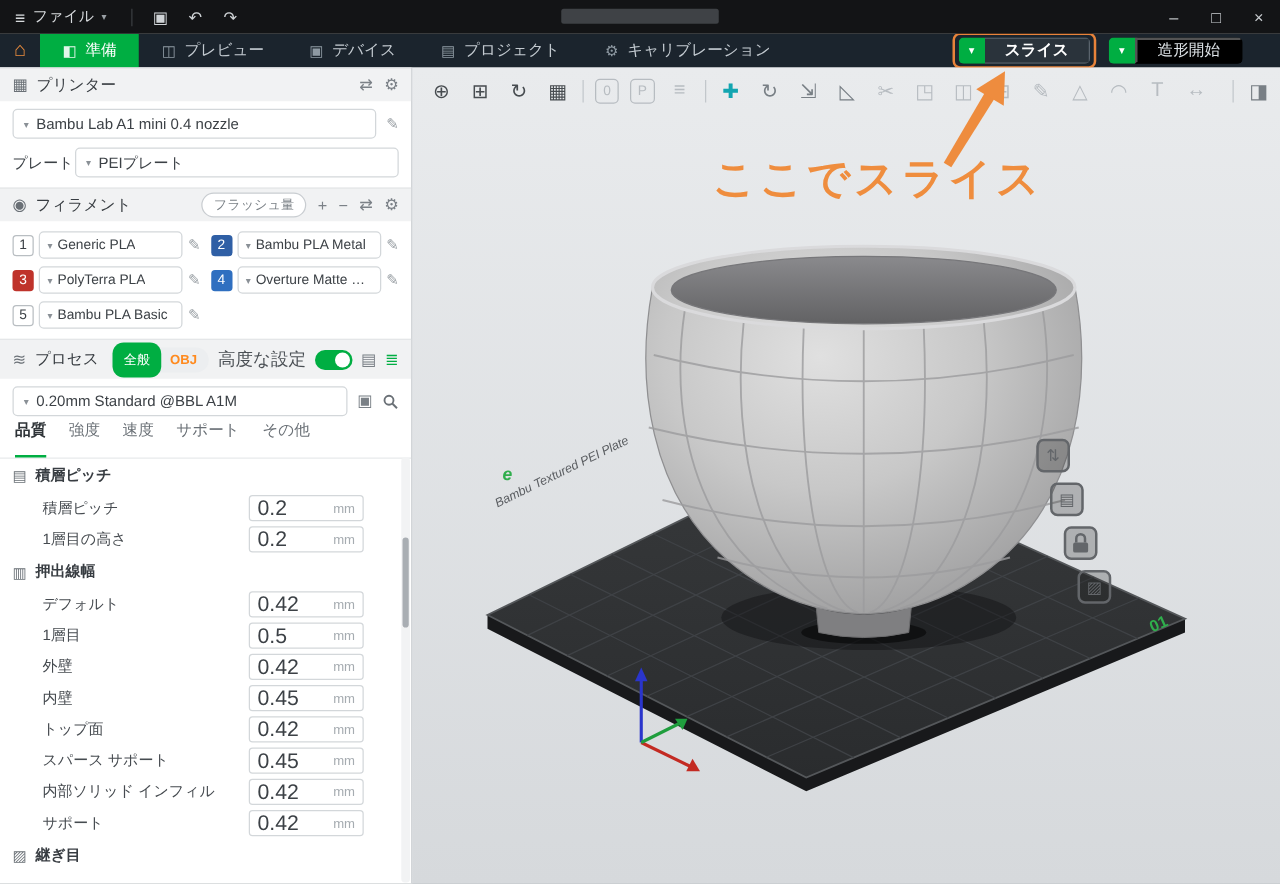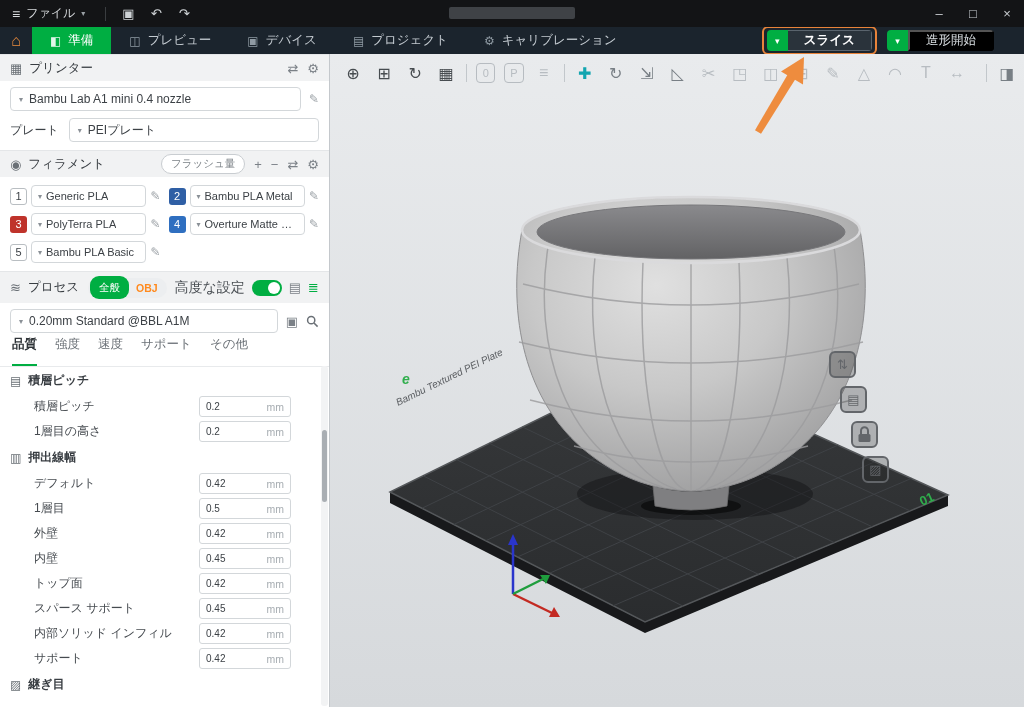--- a/index.html
+++ b/index.html
@@ -47,7 +47,7 @@
   .combo .ctext{overflow:hidden;white-space:nowrap;text-overflow:ellipsis}
   .row-printer{display:flex;align-items:center;gap:8px;padding:6px 10px 3px}
   .row-printer .combo{flex:1}
-  .row-plate{display:flex;align-items:center;gap:10px;padding:4px 10px 8px}
+  .row-plate{display:flex;align-items:center;gap:1px;padding:4px 10px 8px}
   .row-plate .combo{flex:1}
   .edit-icn{color:#9aa0a5;font-size:12px;background:none;border:none;flex-shrink:0}
   .flush-pill{border:1px solid #c9cdd1;border-radius:10px;font-size:10.5px;color:#7a8086;padding:2px 9px;background:#fff}

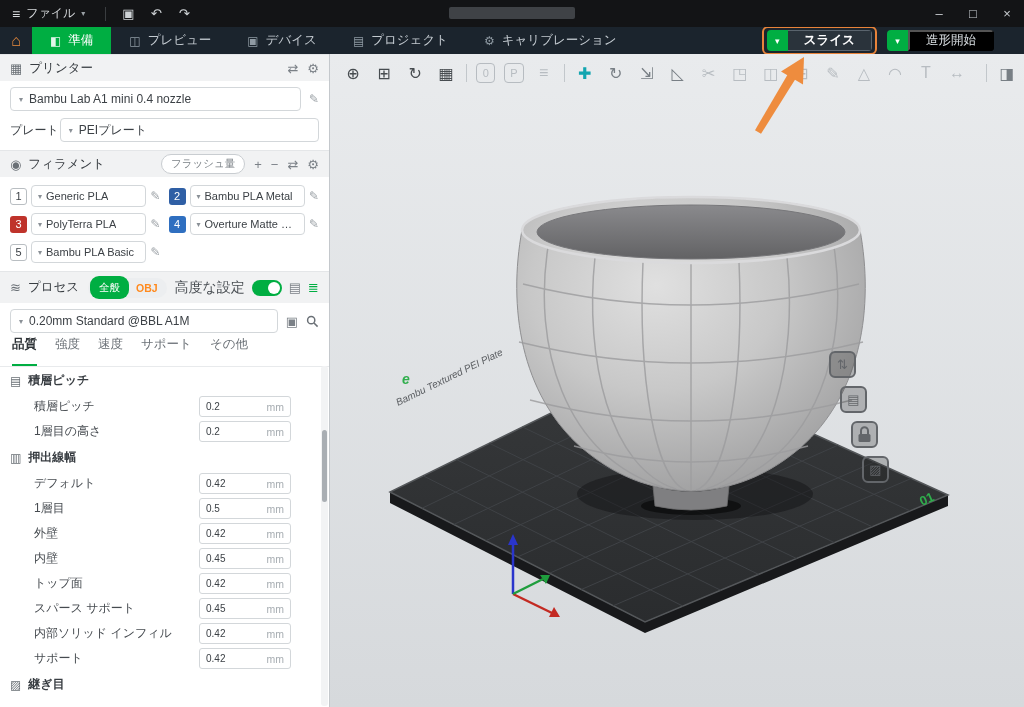--- a/index.html
+++ b/index.html
@@ -489,6 +489,7 @@
         </g>
       </svg>
 
+      <div class="callout">ここでスライス</div>
       <svg class="overlay" viewBox="0 0 694 653">
         <polygon points="431,79.8 465.9,24.3 458.1,19.7 425,76.2" fill="#ee8c3e"></polygon>
         <polygon points="473,30.5 451,17.4 474,3" fill="#ee8c3e"></polygon>

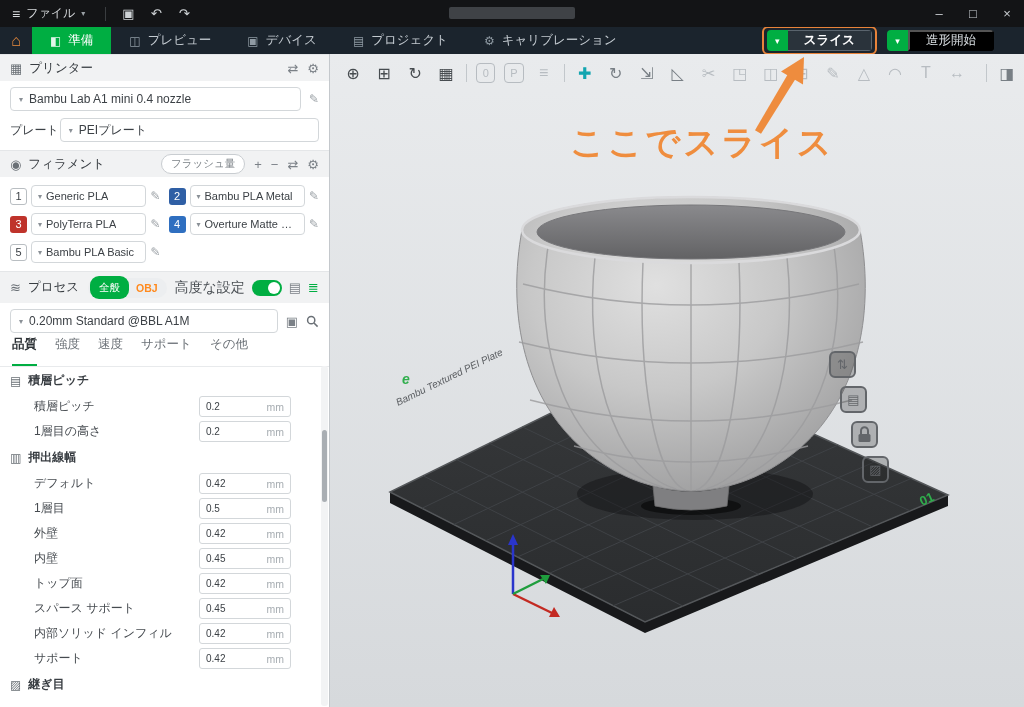--- a/index.html
+++ b/index.html
@@ -61,7 +61,7 @@
   .slot .combo{flex:1;height:22px;padding:0 6px;font-size:11px;gap:4px}
   .proc-header{height:32px}
   .seg-pill{display:flex;align-items:center;background:#eceef0;border-radius:11px;height:20px;padding:2px;margin-left:2px}
-  .seg-g{background:#00ae42;color:#fff;border-radius:9px;padding:4px 9px;font-size:10.5px;height:23px;display:flex;align-items:center}
+  .seg-g{background:#00ae42;color:#fff;border-radius:9px;padding:4px 9px;font-size:10.5px;height:28px;display:flex;align-items:center}
   .seg-o{color:#ff8a1e;padding:0 7px;font-size:10.5px;font-weight:bold}
   .adv-lbl{font-size:14px;color:#4a4f54;margin-left:auto}
   .toggle{width:30px;height:16px;background:#00ae42;border-radius:8px;position:relative;flex-shrink:0}

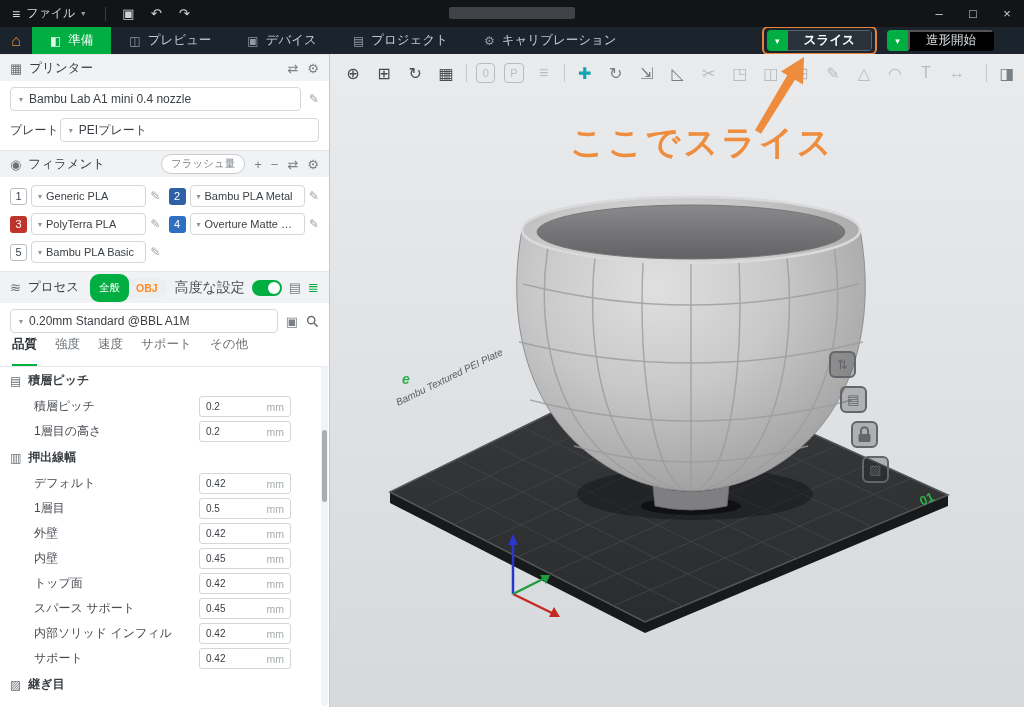--- a/index.html
+++ b/index.html
@@ -77,7 +77,7 @@
   .srow{display:flex;align-items:center;height:25px;padding:0 38px 0 34px}
   .srow .lbl{flex:1;font-size:12px;color:#464b50;white-space:nowrap;overflow:hidden;text-overflow:ellipsis}
   .vbox{width:92px;height:21px;border:1px solid #d3d7da;border-radius:3px;display:flex;align-items:center;padding:0 6px;background:#fff;flex-shrink:0}
-  .vbox .val{flex:1;font-size:10px;color:#3c4146}
+  .vbox .val{flex:1;font-size:17px;color:#3c4146}
   .vbox .unit{font-size:10.5px;color:#a6acb1}
   .sb-track{position:absolute;right:1px;top:312px;width:7px;height:340px;background:#f2f3f4;border-radius:3px}
   .sb-thumb{position:absolute;right:2px;top:376px;width:5px;height:72px;background:#a9aeb3;border-radius:3px}

